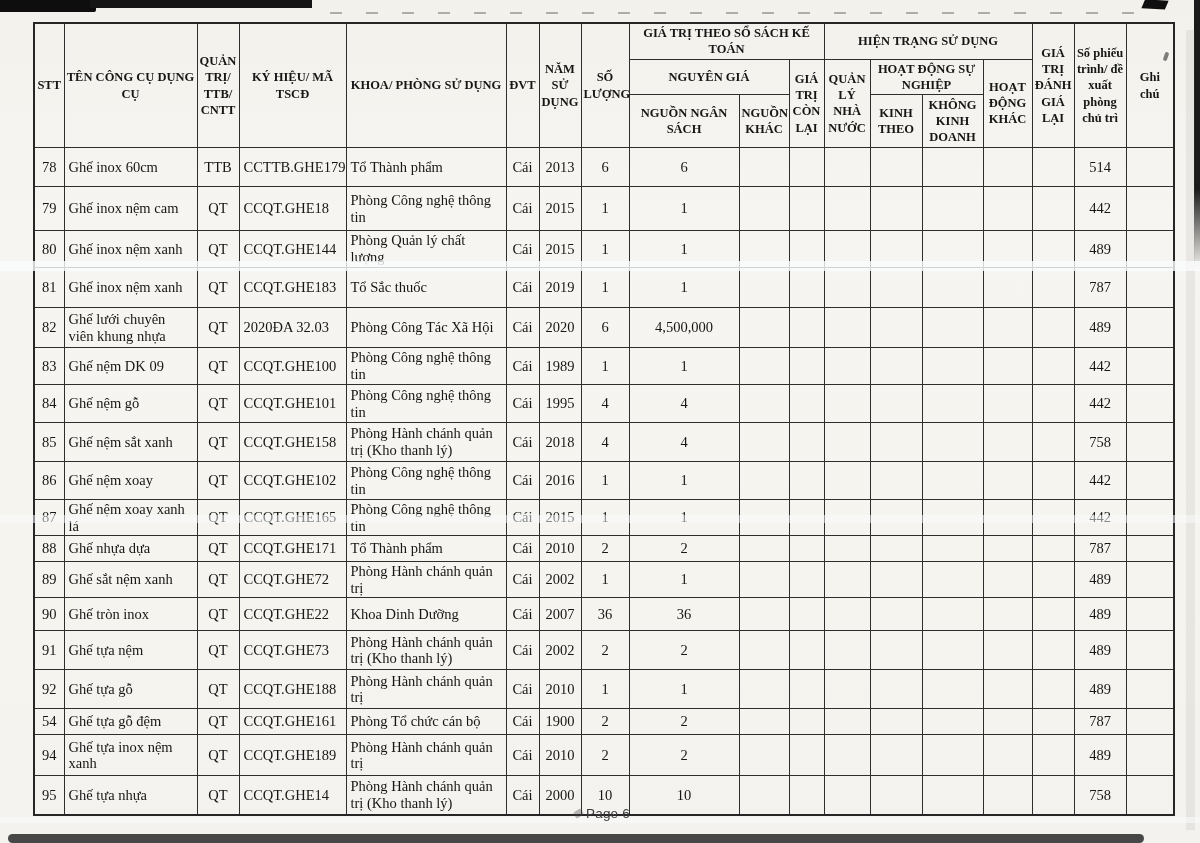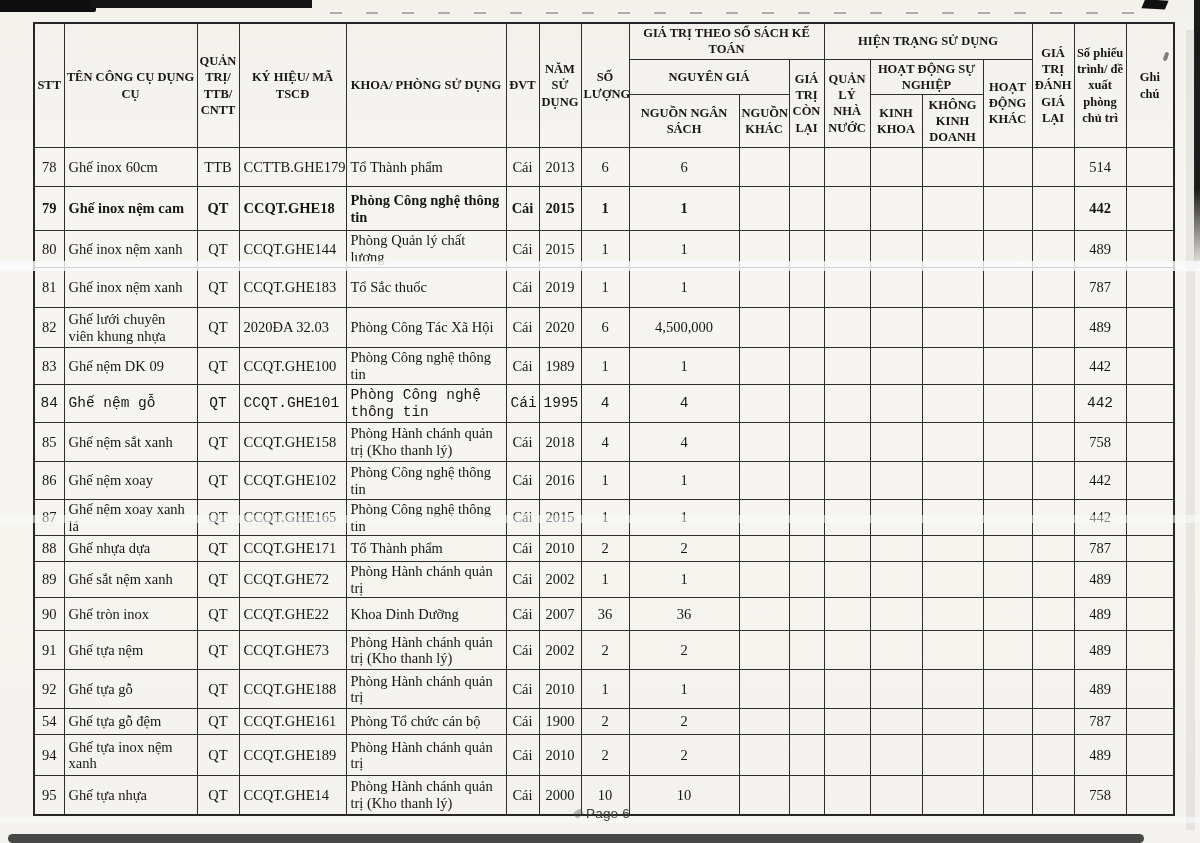--- a/index.html
+++ b/index.html
@@ -108,7 +108,7 @@
       <tr style="height:53px">
         <th>NGUỒN NGÂN SÁCH</th>
         <th>NGUỒN KHÁC</th>
-        <th>KINH KHOA</th>
+        <th>KINH THEO</th>
         <th>KHÔNG KINH DOANH</th>
       </tr>
     </thead>

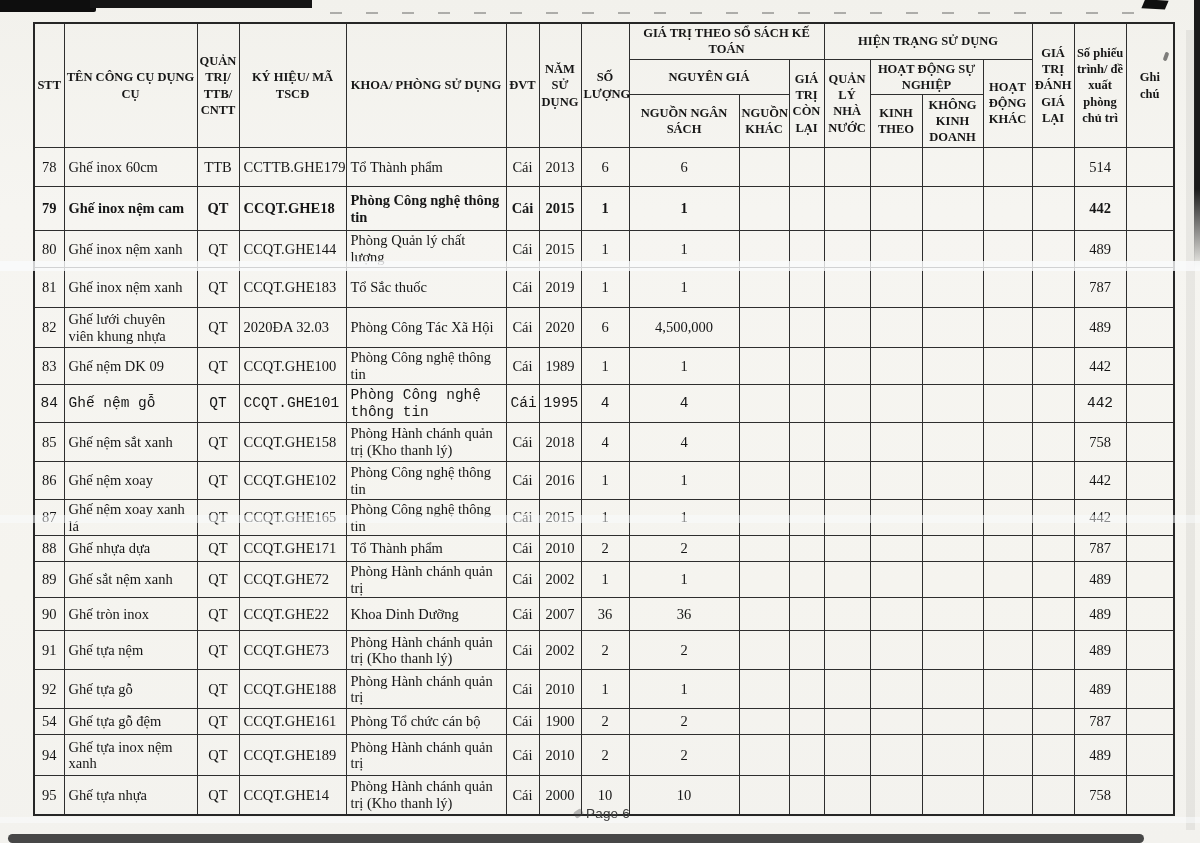--- a/index.html
+++ b/index.html
@@ -133,7 +133,7 @@
           <td class="tc">514</td>
           <td class="tc"></td>
         </tr>
-        <tr style="height: 44px; font-weight: bold;">
+        <tr style="height: 44px;">
           <td class="tc">79</td>
           <td class="tl">Ghế inox nệm cam</td>
           <td class="tc">QT</td>

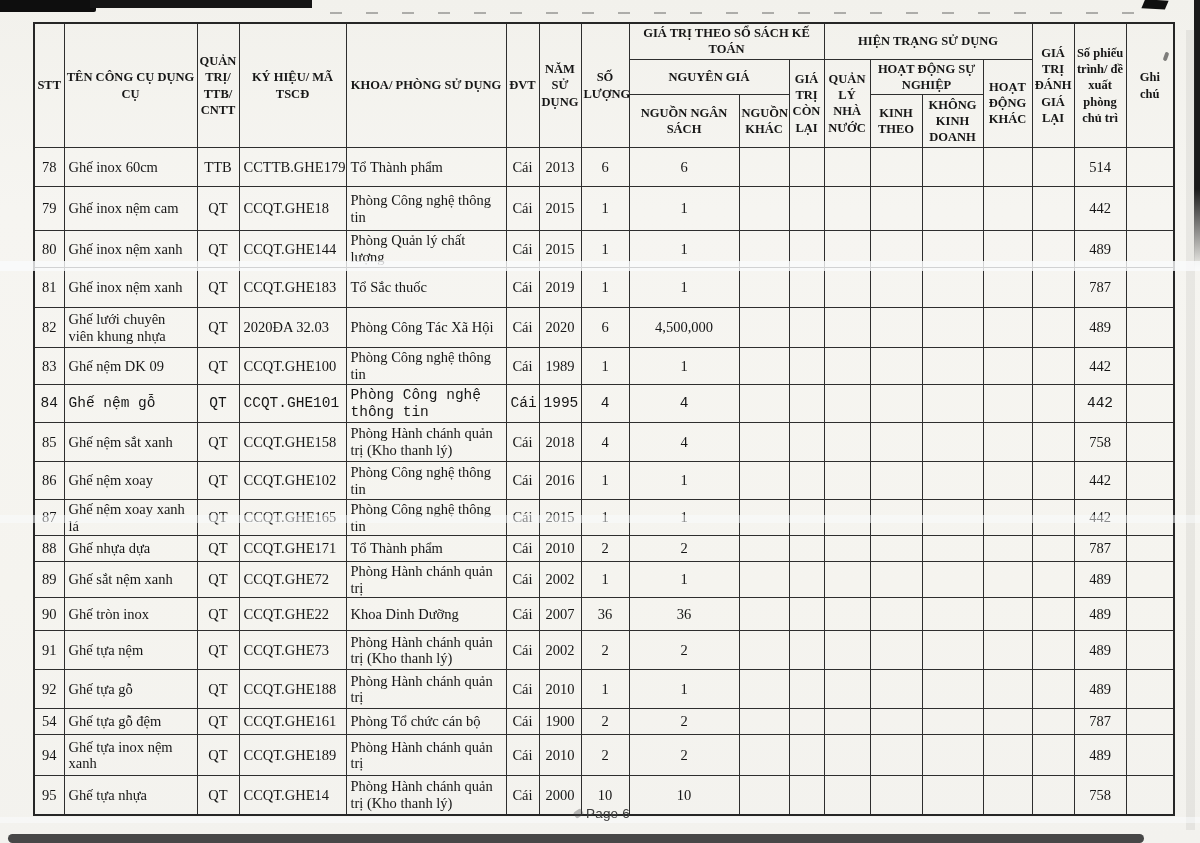--- a/index.html
+++ b/index.html
@@ -233,7 +233,7 @@
           <td class="tc">442</td>
           <td class="tc"></td>
         </tr>
-        <tr style="height: 38px; font-family: Liberation Mono, monospace;">
+        <tr style="height: 38px;">
           <td class="tc">84</td>
           <td class="tl">Ghế nệm gỗ</td>
           <td class="tc">QT</td>

